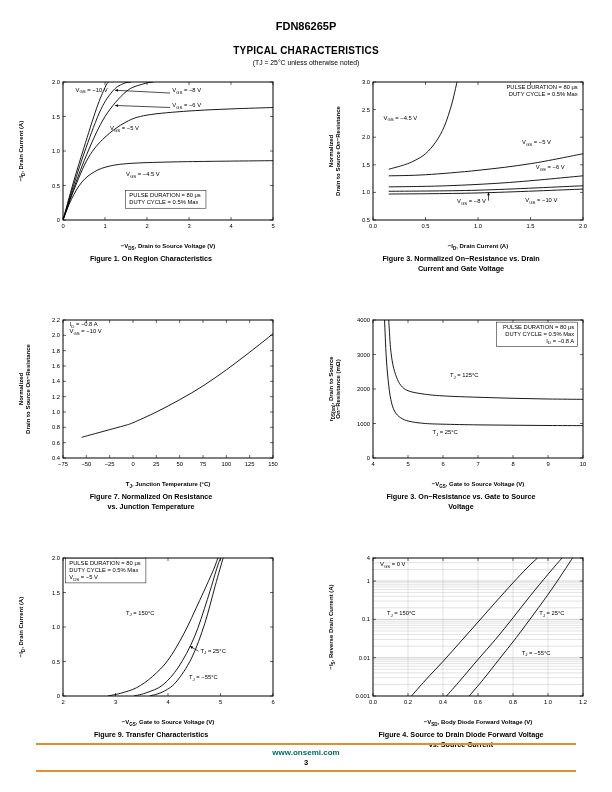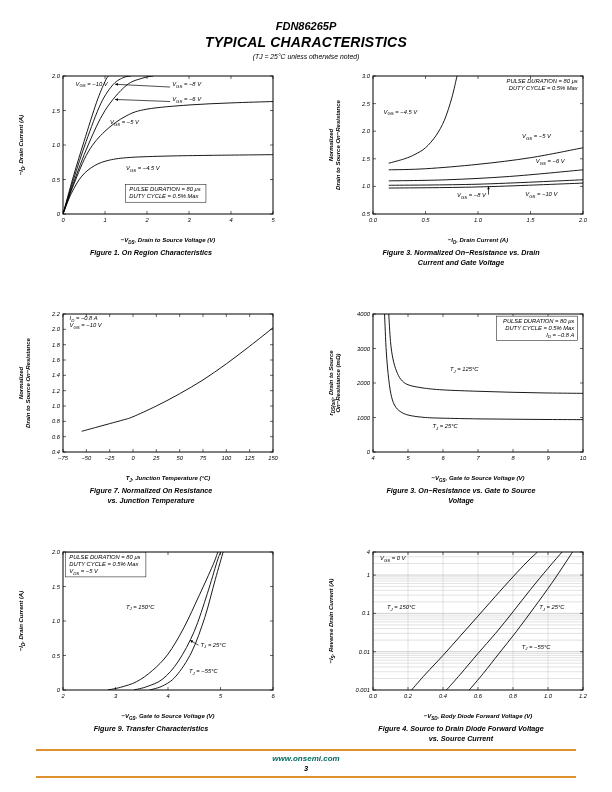--- a/index.html
+++ b/index.html
@@ -4,7 +4,7 @@
 <style>
   html,body{margin:0;padding:0;background:#ffffff;}
   .page{width:612px;height:792px;position:relative;margin:0 auto;background:#fff;
-        font-family:"Liberation Sans",sans-serif;color:#000;overflow:hidden;font-style:italic;}
+        font-family:"Liberation Sans",sans-serif;color:#000;overflow:hidden;}
   .part-number{text-align:center;font-weight:bold;font-size:11px;padding-top:20px;}
   .section-title{text-align:center;font-weight:bold;font-size:14px;margin-top:2px;letter-spacing:.2px;}
   .section-subtitle{text-align:center;font-size:6.8px;margin-top:3px;}

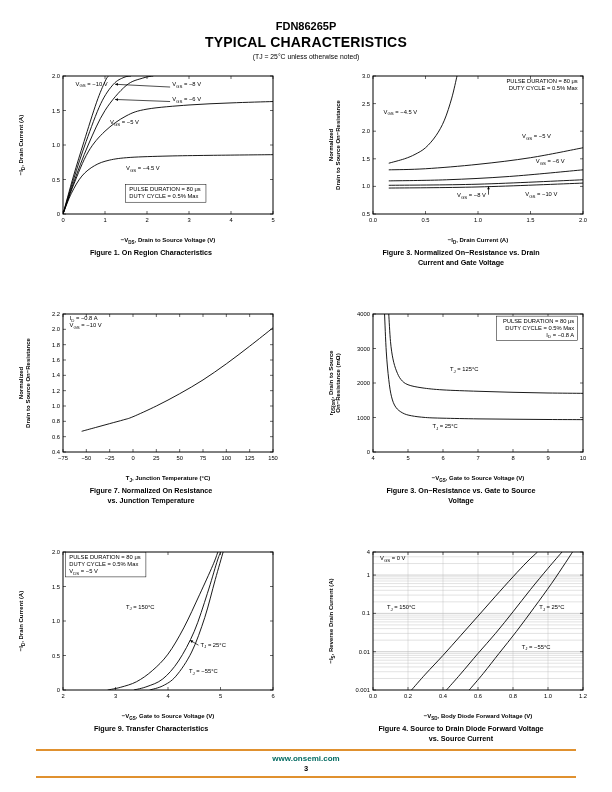--- a/index.html
+++ b/index.html
@@ -6,7 +6,7 @@
   .page{width:612px;height:792px;position:relative;margin:0 auto;background:#fff;
         font-family:"Liberation Sans",sans-serif;color:#000;overflow:hidden;}
   .part-number{text-align:center;font-weight:bold;font-size:11px;padding-top:20px;}
-  .section-title{text-align:center;font-weight:bold;font-size:14px;margin-top:2px;letter-spacing:.2px;}
+  .section-title{text-align:center;font-weight:bold;font-size:10px;margin-top:13px;letter-spacing:.2px;}
   .section-subtitle{text-align:center;font-size:6.8px;margin-top:3px;}
   .charts-grid{display:grid;grid-template-columns:272px 272px;column-gap:20px;row-gap:10px;
                justify-content:center;margin-top:8px;gap:38px;}

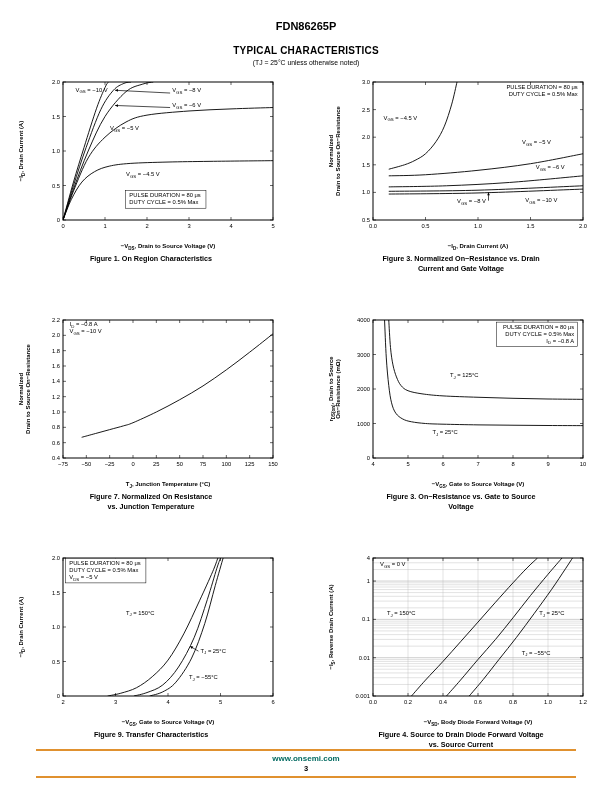--- a/index.html
+++ b/index.html
@@ -14,7 +14,7 @@
   .caption{font-weight:bold;font-size:7.2px;text-align:center;white-space:pre-line;
            margin-top:2px;line-height:1.4;}
   svg.chart{display:block;font-family:"Liberation Sans",sans-serif;}
-  .footer{position:absolute;left:36px;right:36px;bottom:14px;text-align:center;margin-top:19px;}
+  .footer{position:absolute;left:36px;right:36px;bottom:20px;text-align:center;margin-top:19px;}
   .rule{height:2px;background:#e0912f;}
   .footer-link{display:block;font-weight:bold;font-size:8px;text-decoration:none;margin:3px 0 1px 0;color:#046b62;}
   .page-number{font-size:7.5px;font-weight:bold;margin-bottom:3px;}

